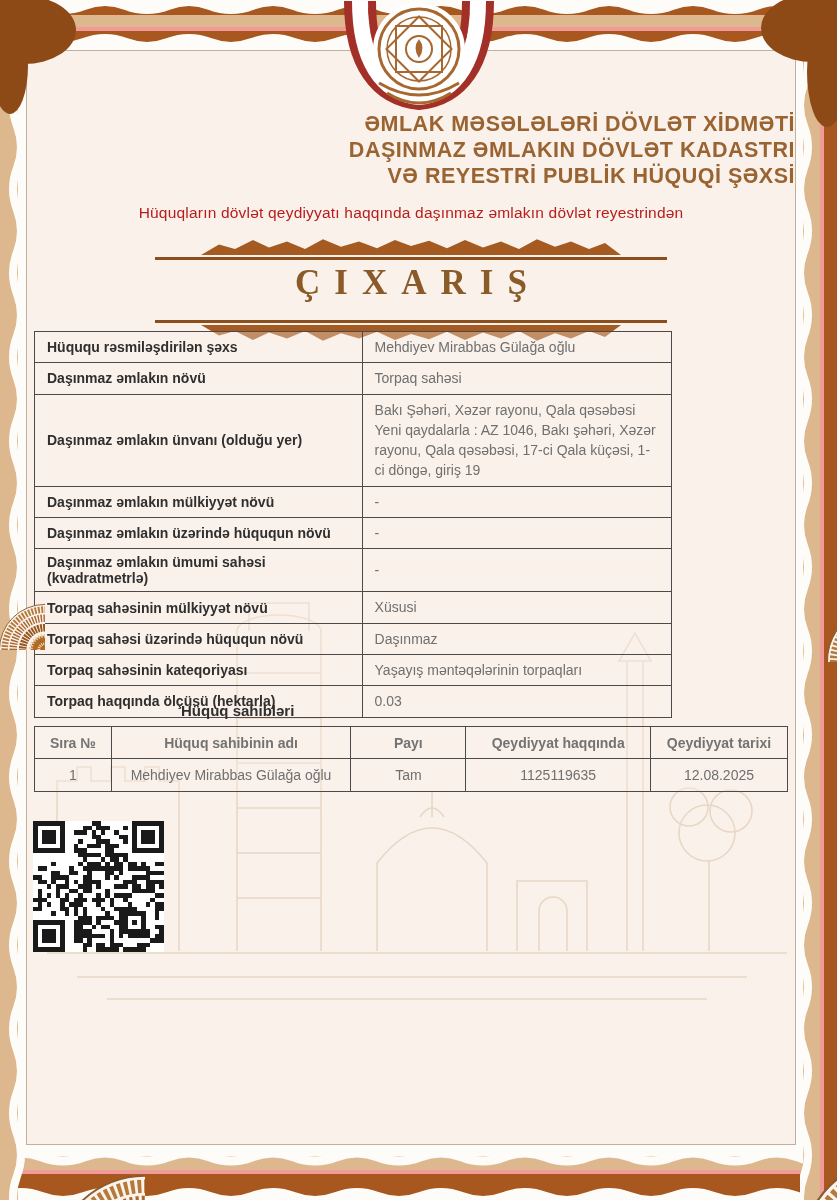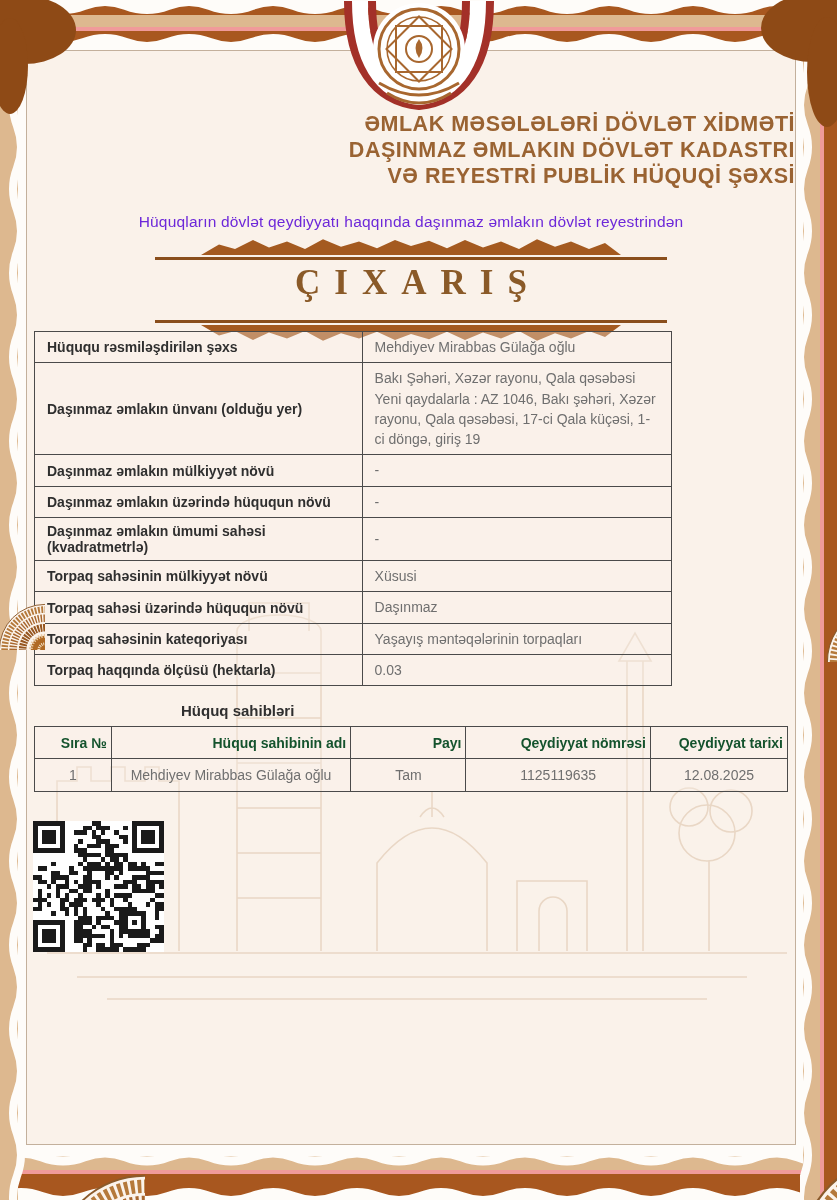--- a/index.html
+++ b/index.html
@@ -25,7 +25,7 @@
 
   .agency{position:absolute;top:60px;left:0;width:100%;text-align:center;z-index:3;}
   .agency .t{font-size:21.5px;font-weight:bold;color:#9A6332;line-height:26px;letter-spacing:0.5px;text-align:right;}
-  .agency .sub{margin-top:24px;font-size:15.5px;color:#6d28d9;letter-spacing:0.2px;}
+  .agency .sub{margin-top:15px;font-size:15.5px;color:#b91c1c;letter-spacing:0.2px;}
 
   .banner{position:absolute;top:186px;left:50%;transform:translateX(-50%);
           display:flex;flex-direction:column;align-items:center;z-index:3;}

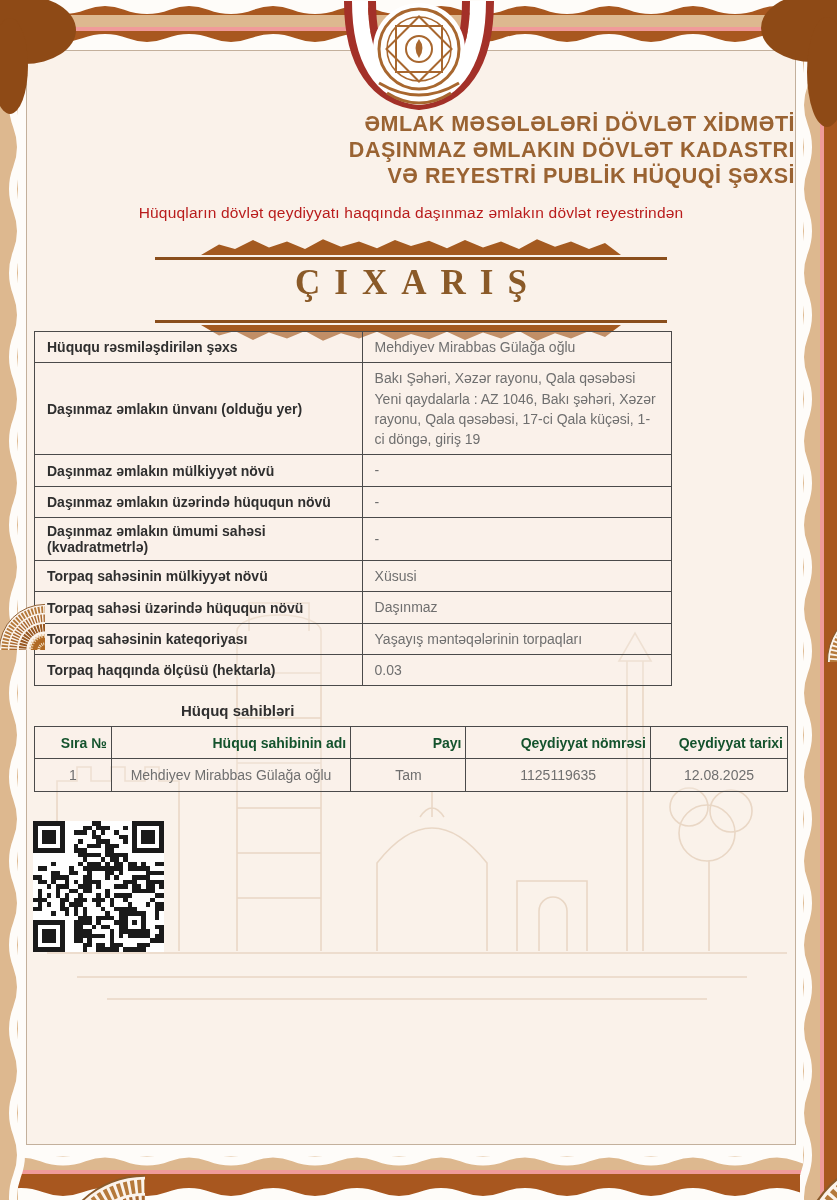--- a/index.html
+++ b/index.html
@@ -180,6 +180,10 @@
         <tr>
             <td class="lbl">Hüququ rəsmiləşdirilən şəxs</td>
             <td class="val">Mehdiyev Mirabbas Gülağa oğlu</td>
+          </tr>
+        <tr>
+            <td class="lbl">Daşınmaz əmlakın növü</td>
+            <td class="val">Torpaq sahəsi</td>
           </tr>
         <tr>
             <td class="lbl">Daşınmaz əmlakın ünvanı (olduğu yer)</td>

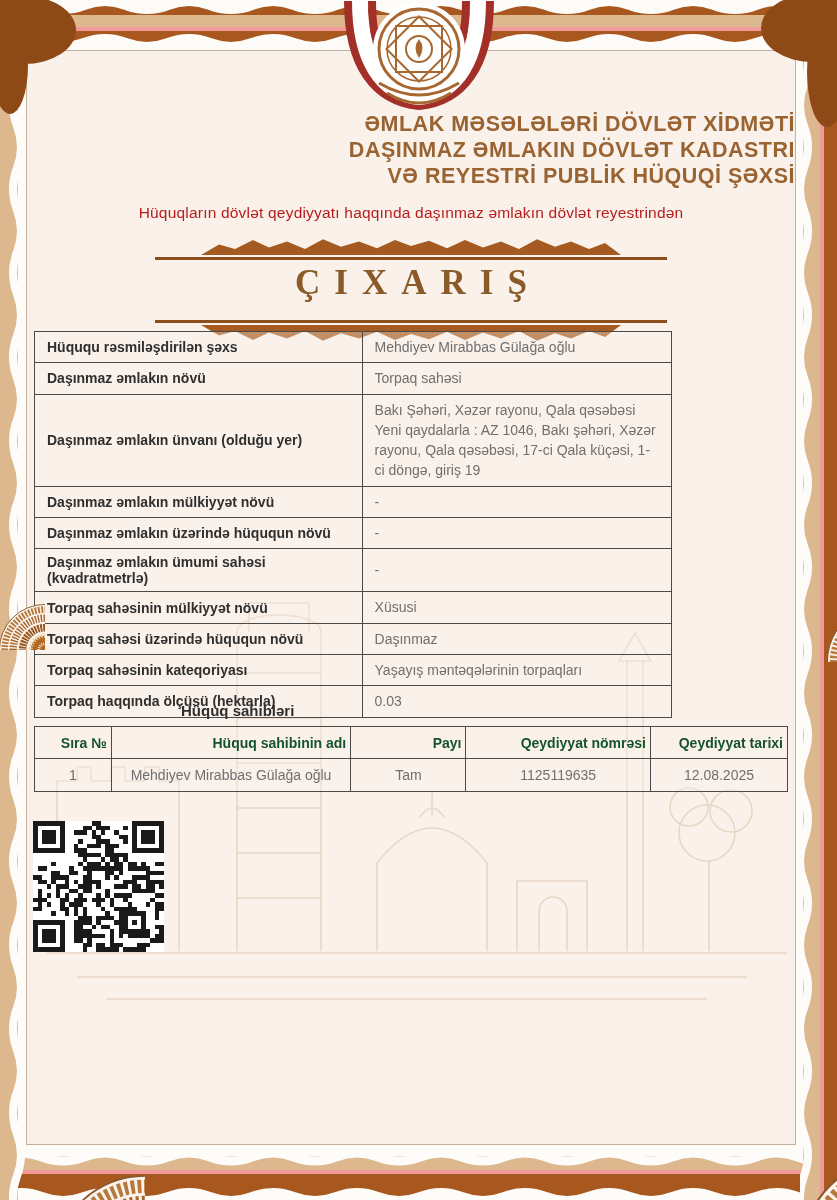--- a/index.html
+++ b/index.html
@@ -45,7 +45,7 @@
   .owners-title{position:absolute;top:651px;left:154px;font-size:15px;font-weight:bold;color:#2F2F2F;z-index:3;}
   .owners{position:absolute;top:675px;left:7px;width:754px;z-index:3;}
   .owners th,.owners td{border:1.5px solid #4A4A4A;font-size:14px;text-align:center;padding:6px 4px;}
-  .owners th{font-weight:bold;color:#14532d;height:19px;text-align:right;}
+  .owners th{font-weight:bold;color:#737373;height:19px;}
   .owners td{color:#6F6F6F;height:20px;}
 
   .qr{position:absolute;top:770px;left:6px;z-index:3;background:#FFFFFF;}

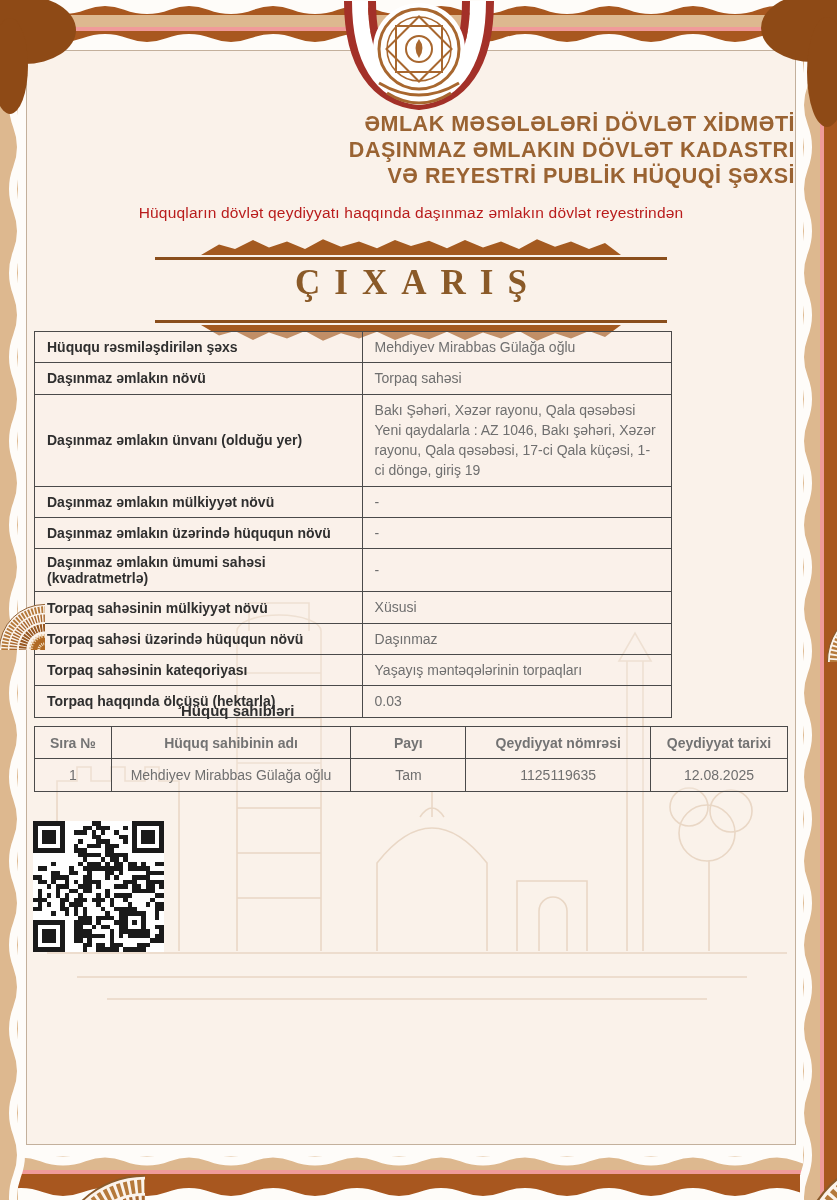--- a/index.html
+++ b/index.html
@@ -235,7 +235,7 @@
           <th>Sıra №</th>
           <th>Hüquq sahibinin adı</th>
           <th>Payı</th>
-          <th>Qeydiyyat nömrəsi</th>
+          <th>Qeydiyyat haqqında</th>
           <th>Qeydiyyat tarixi</th>
         </tr>
       </thead>

